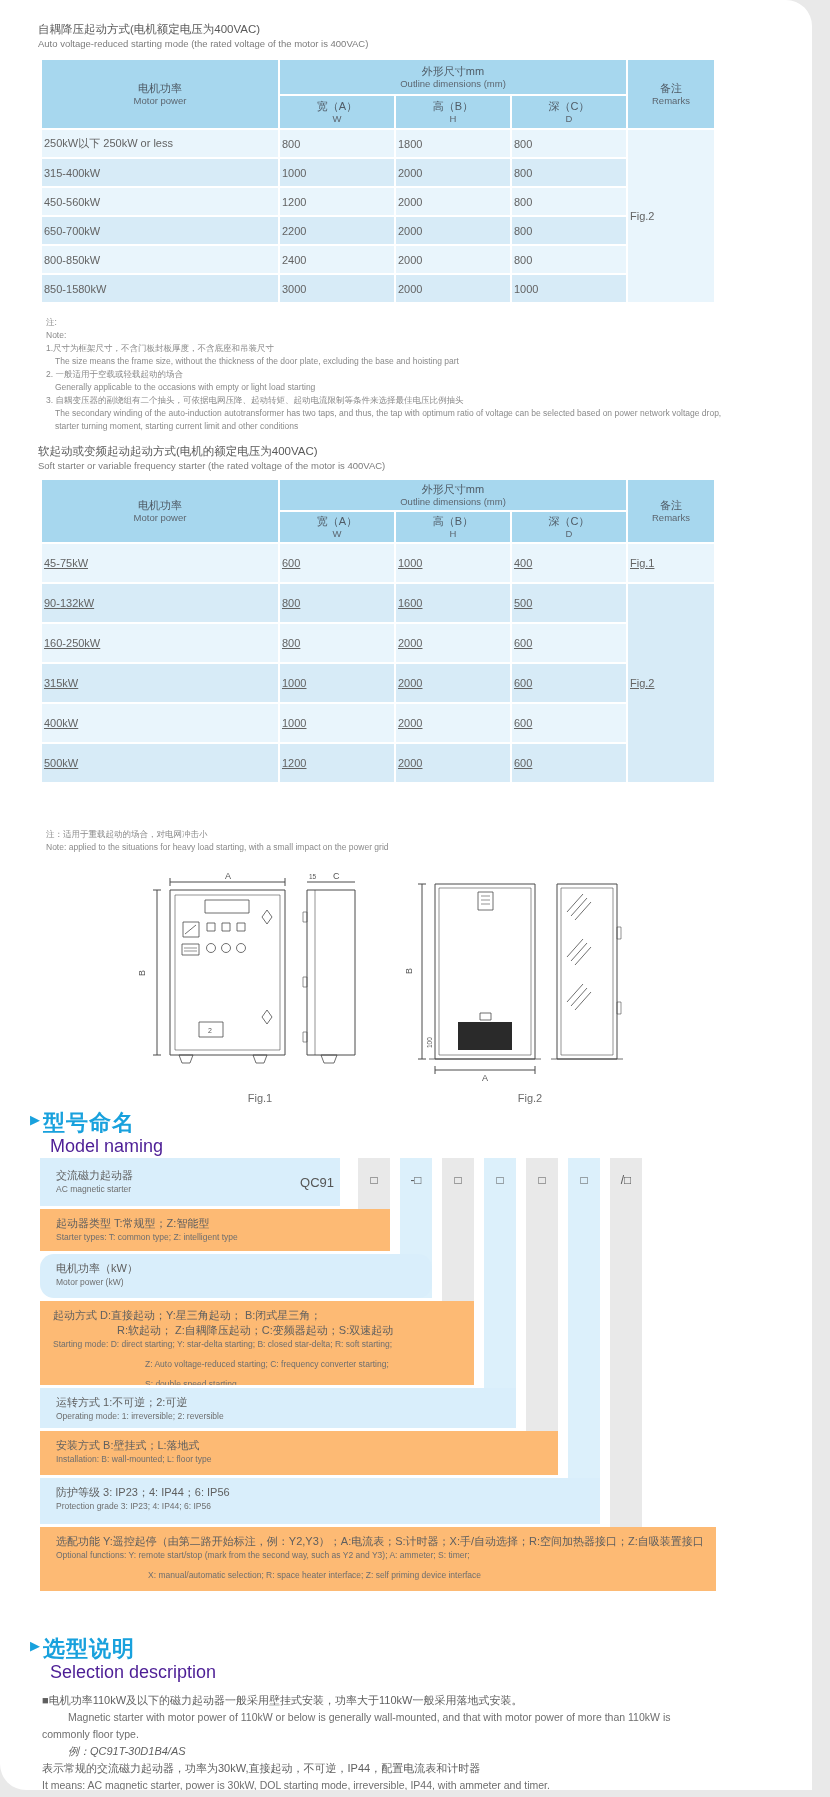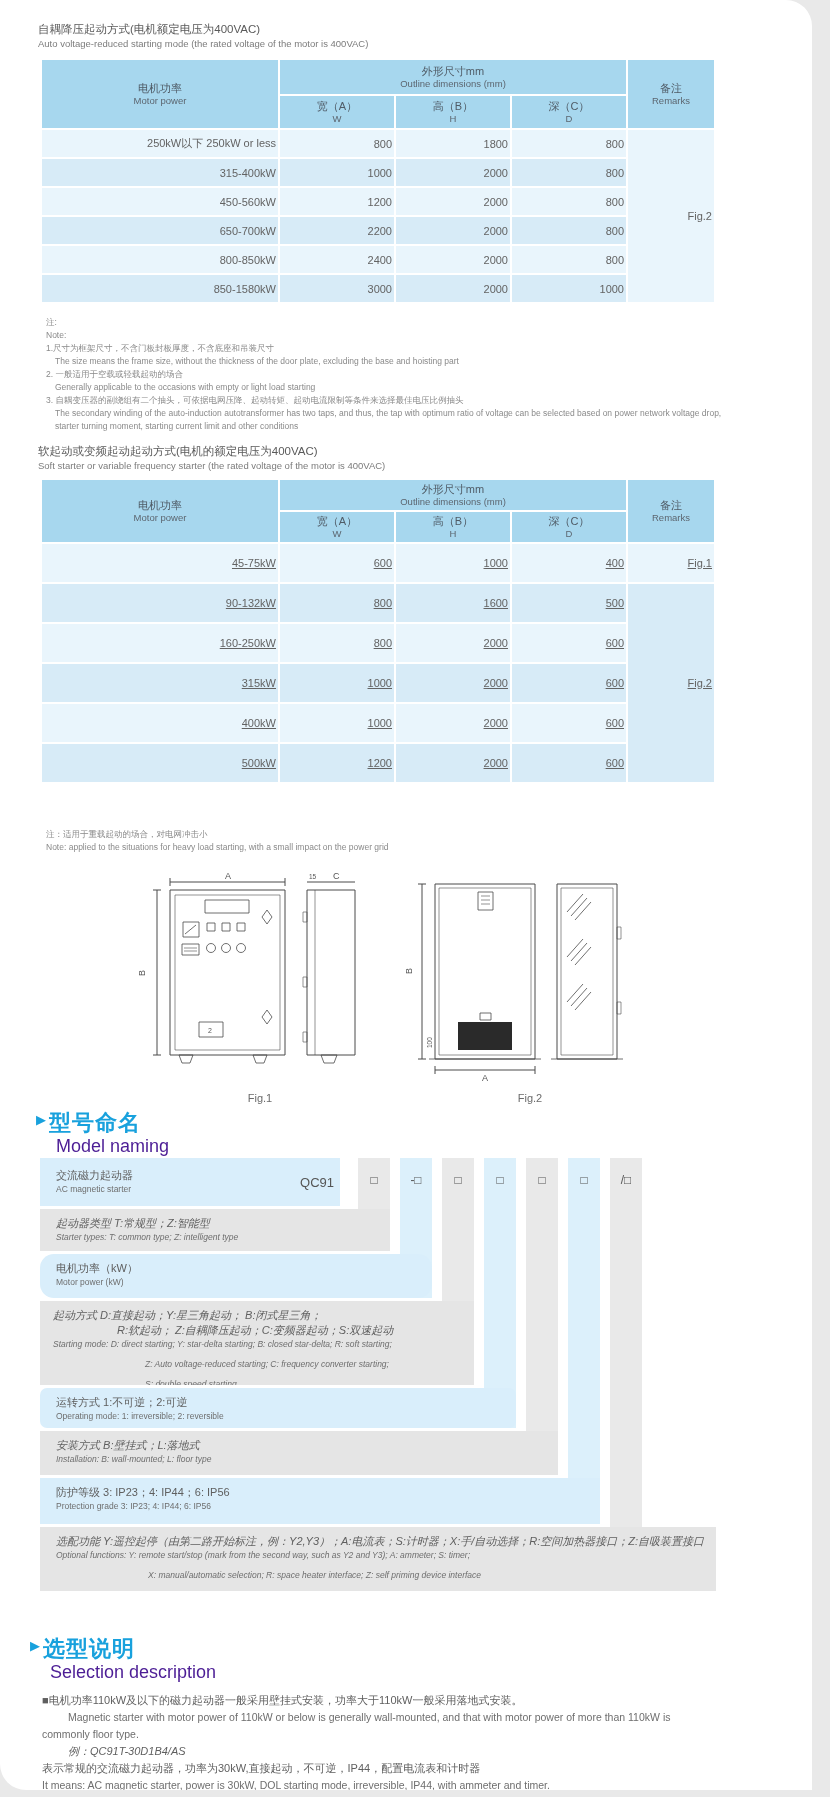--- a/index.html
+++ b/index.html
@@ -14,7 +14,7 @@
   
   .dim-table{position:absolute;border-collapse:separate;border-spacing:2px;table-layout:fixed;}
   .dim-table th{background:#a7d7ee;font-weight:normal;vertical-align:middle;padding:2px;}
-  .dim-table td{text-align:right;vertical-align:middle;font-size:11px;color:#636363;padding:0 2px;}
+  .dim-table td{text-align:left;vertical-align:middle;font-size:11px;color:#636363;padding:0 2px;}
   .dim-table .zh{font-size:11px;color:#4f5b66;line-height:14px;text-align:center;}
   .dim-table .en{font-size:9.5px;color:#5c6670;line-height:12px;text-align:center;}
   .dim-table tr.ra td{background:#e9f5fc;}

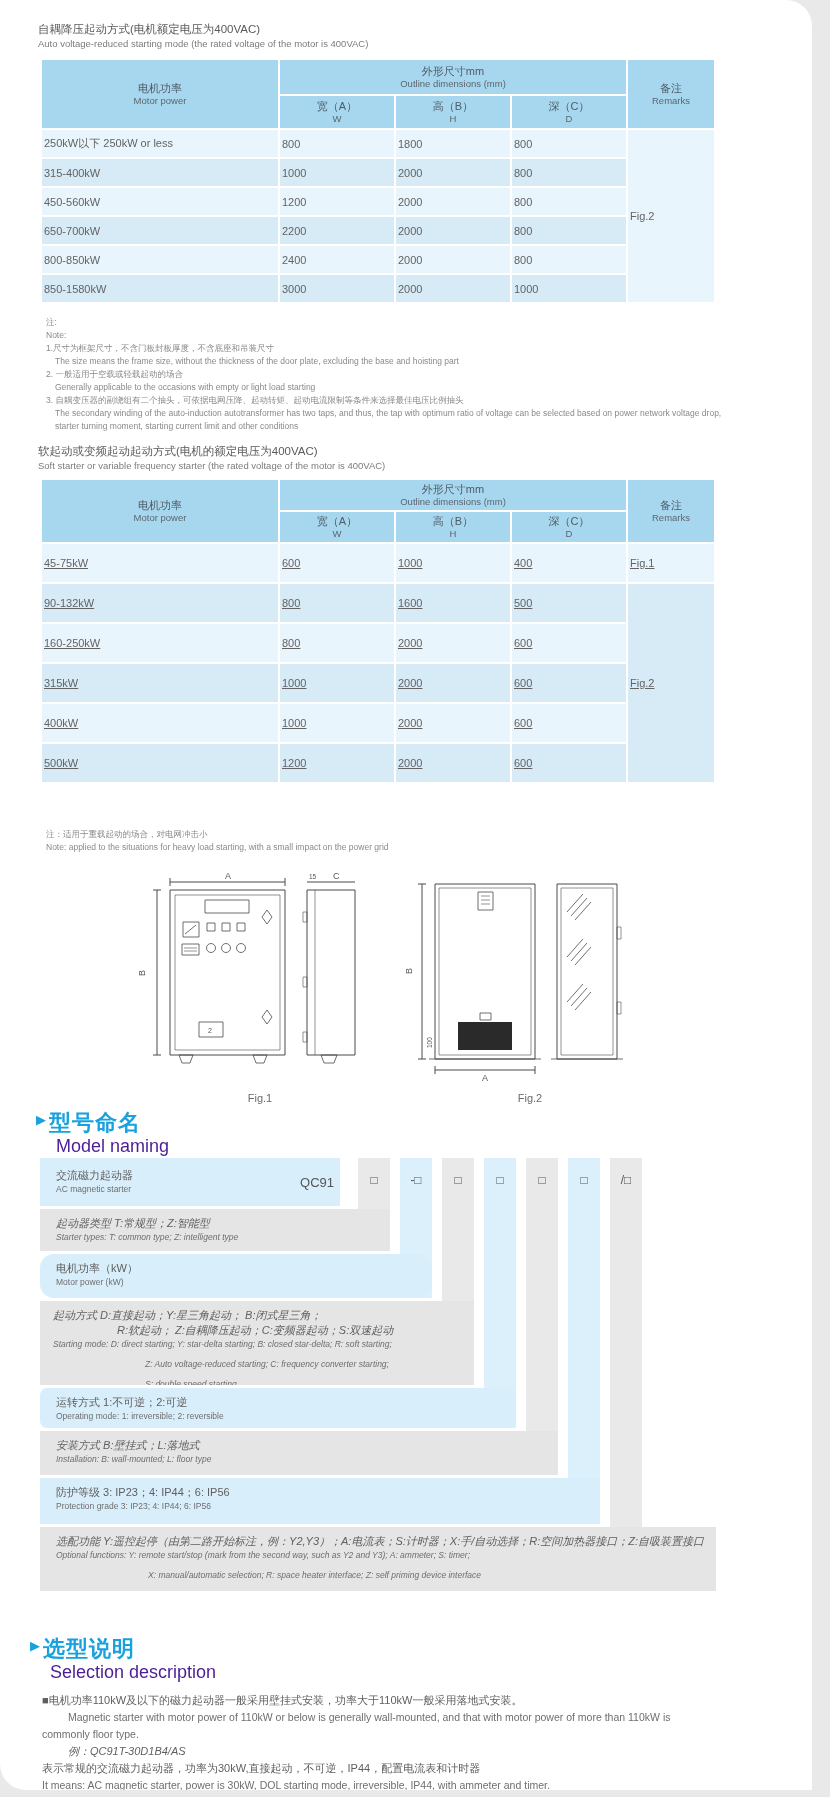--- a/index.html
+++ b/index.html
@@ -334,7 +334,7 @@
   <div class="abs fig-caption" style="left:170px;top:1092px;width:180px;text-align:center;">Fig.1</div>
   <div class="abs fig-caption" style="left:435px;top:1092px;width:190px;text-align:center;">Fig.2</div>
 
-  <div class="abs blue-head" style="left:36px;top:1108px;">
+  <div class="abs blue-head" style="left:30px;top:1108px;">
     <span class="arrow">▶</span><span class="h-zh">型号命名</span>
     <div class="h-en">Model naming</div>
   </div>

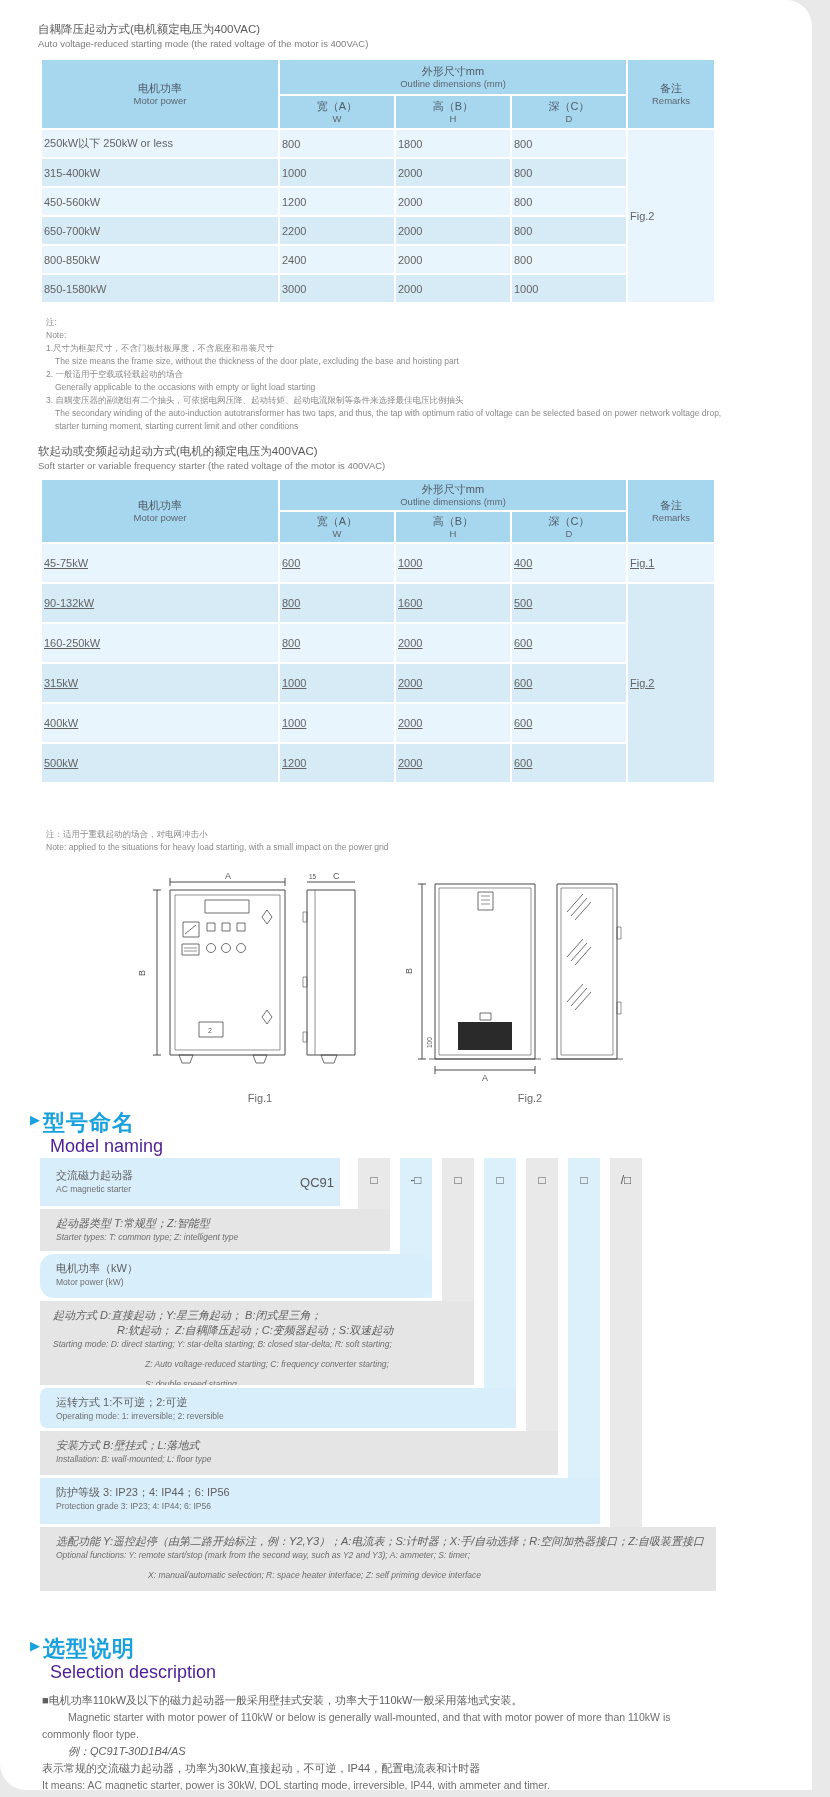--- a/index.html
+++ b/index.html
@@ -44,7 +44,7 @@
   .mn .s-gray{background:#e9e9e9;} .mn .s-blue{background:#dcf0fb;}
   .mn .rows{position:relative;z-index:1;}
   .mn .mrow{box-sizing:border-box;padding:7px 0 0 16px;margin-bottom:3px;overflow:hidden;}
-  .mn .r-blue{background:#d9eefb;} .mn .r-gray{background:#e5e5e5;font-style:italic;}
+  .mn .r-blue{background:#d9eefb;} .mn .r-gray{background:#fdba74;}
   .mn .mrow .zh{font-size:11px;color:#5f5f5f;line-height:15px;white-space:nowrap;}
   .mn .mrow .en{font-size:8.5px;color:#6e6e6e;line-height:13px;white-space:nowrap;}
   .mn .mrow .ind1{padding-left:64px;}

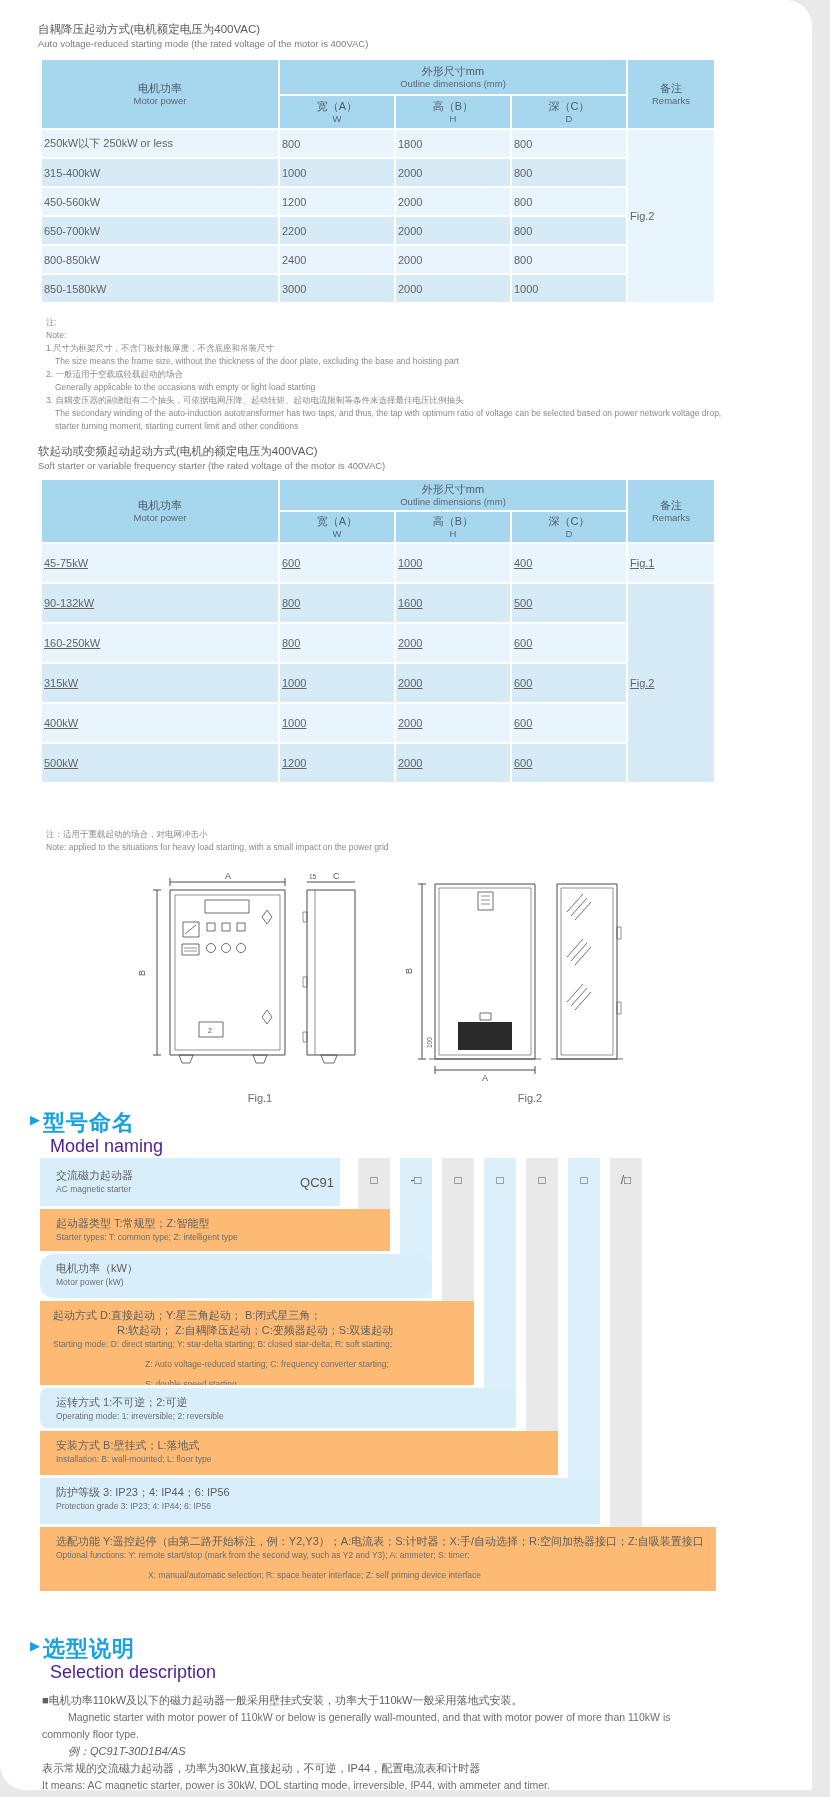--- a/index.html
+++ b/index.html
@@ -381,7 +381,7 @@
         <div class="en ind2">Z: Auto voltage-reduced starting; C: frequency converter starting;</div>
         <div class="en ind2">S: double speed starting</div>
       </div>
-      <div class="mrow r-blue" style="width:476px;height:40px;border-radius:7px;">
+      <div class="mrow r-blue" style="width:476px;height:40px;">
         <div class="zh">运转方式 1:不可逆；2:可逆</div>
         <div class="en">Operating mode: 1: irreversible; 2: reversible</div>
       </div>

